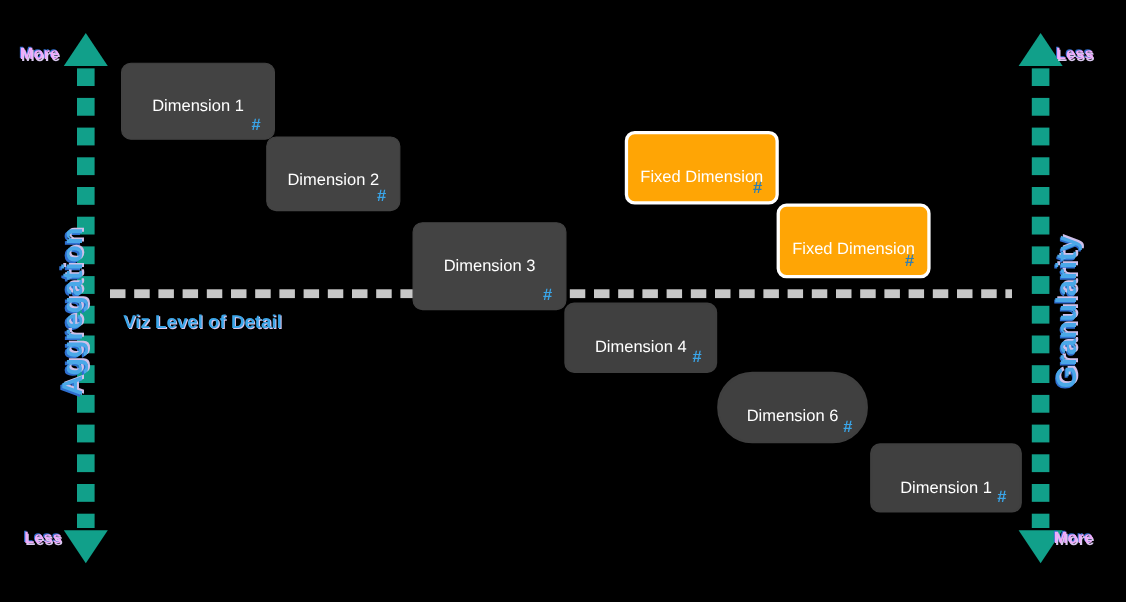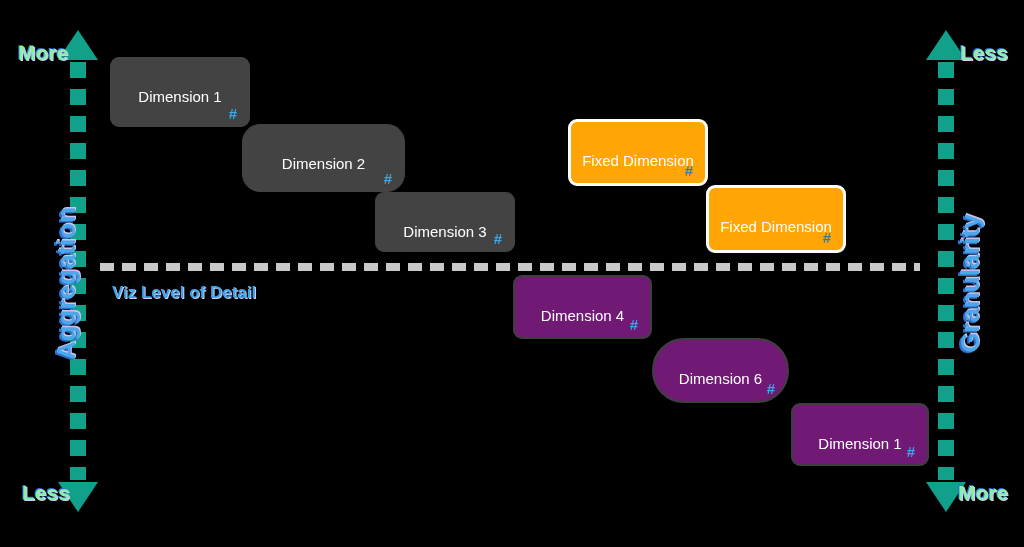--- a/index.html
+++ b/index.html
@@ -61,9 +61,9 @@
   
   .end-label {
     position: absolute;
-    font-size: 21px;
-    font-weight: bold;
-    color: #86efac;
+    font-size: 15px;
+    font-weight: bold;
+    color: #f0abfc;
     text-shadow: 1px 1px 0 #d9c8ef, -1px -1px 0 #2f6fd0;
     white-space: nowrap;
   }

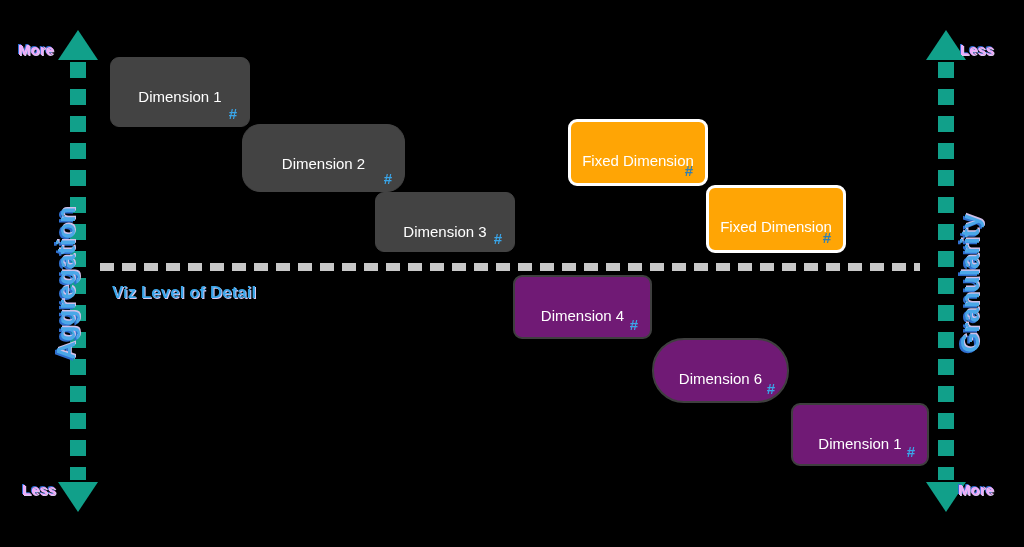--- a/index.html
+++ b/index.html
@@ -194,7 +194,7 @@
         <div class="pill-label">Dimension 1</div>
         <div class="pill-hash">#</div>
       </div>
-      <div class="pill dark" style="left: 242px; top: 124px; width: 163px; height: 68px; border-radius: 18px;">
+      <div class="pill dark" style="left: 242px; top: 124px; width: 122px; height: 68px;">
         <div class="pill-label">Dimension 2</div>
         <div class="pill-hash">#</div>
       </div>

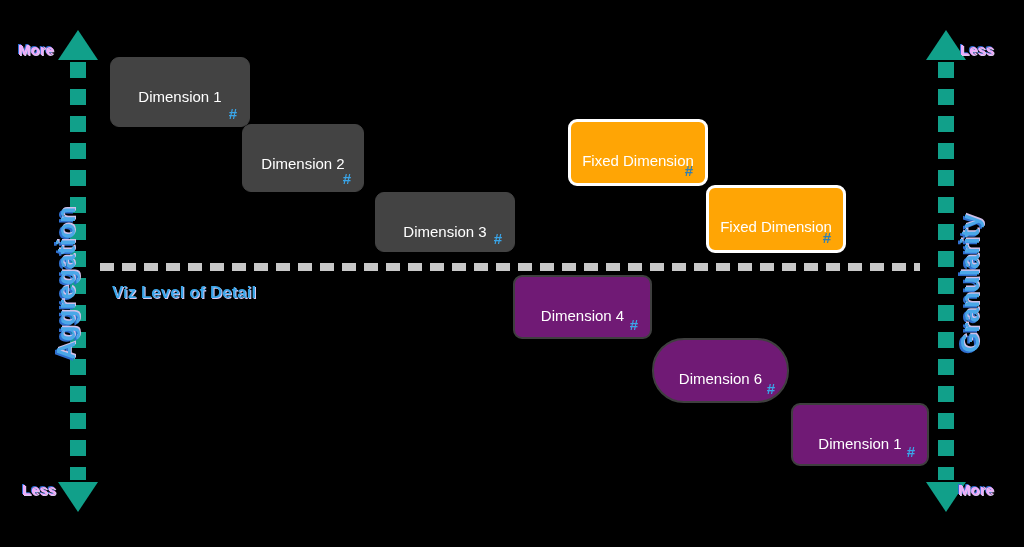--- a/index.html
+++ b/index.html
@@ -198,7 +198,7 @@
         <div class="pill-label">Dimension 2</div>
         <div class="pill-hash">#</div>
       </div>
-      <div class="pill dark" style="left: 375px; top: 192px; width: 140px; height: 60px;">
+      <div class="pill dark" style="left: 375px; top: 202px; width: 140px; height: 80px;">
         <div class="pill-label">Dimension 3</div>
         <div class="pill-hash">#</div>
       </div>

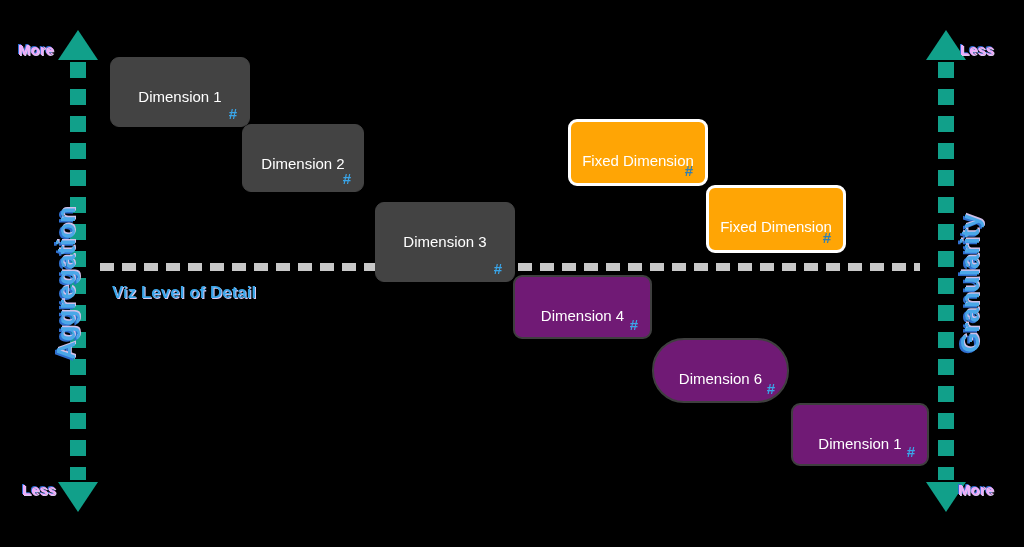--- a/index.html
+++ b/index.html
@@ -152,7 +152,7 @@
     border: 1px solid #434343;
   }
   .pill.light {
-    background: #701a75;
+    background: #404040;
     border: 2px solid #3f3f3f;
     padding-left: 44px;
   }

